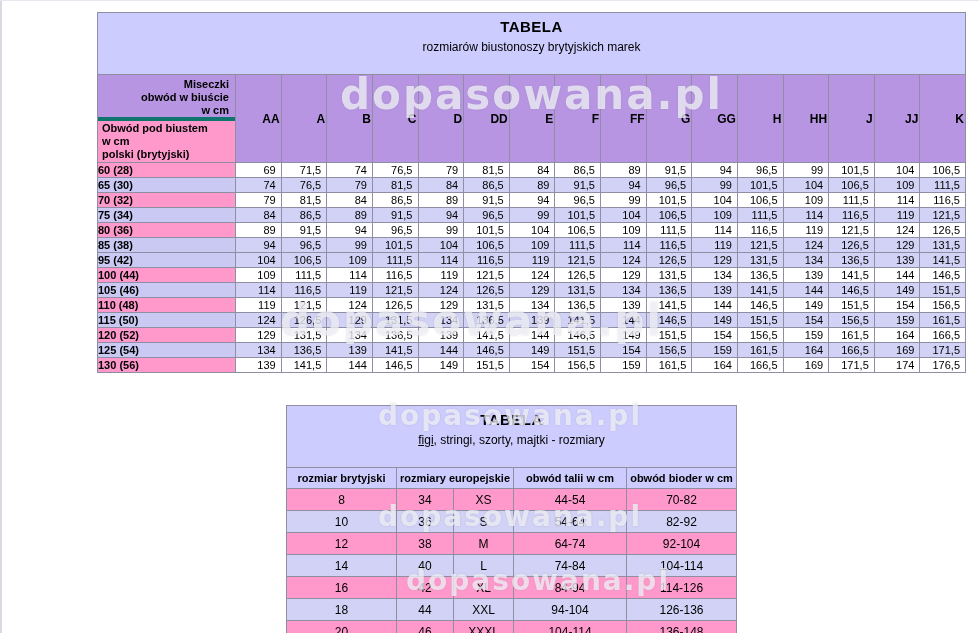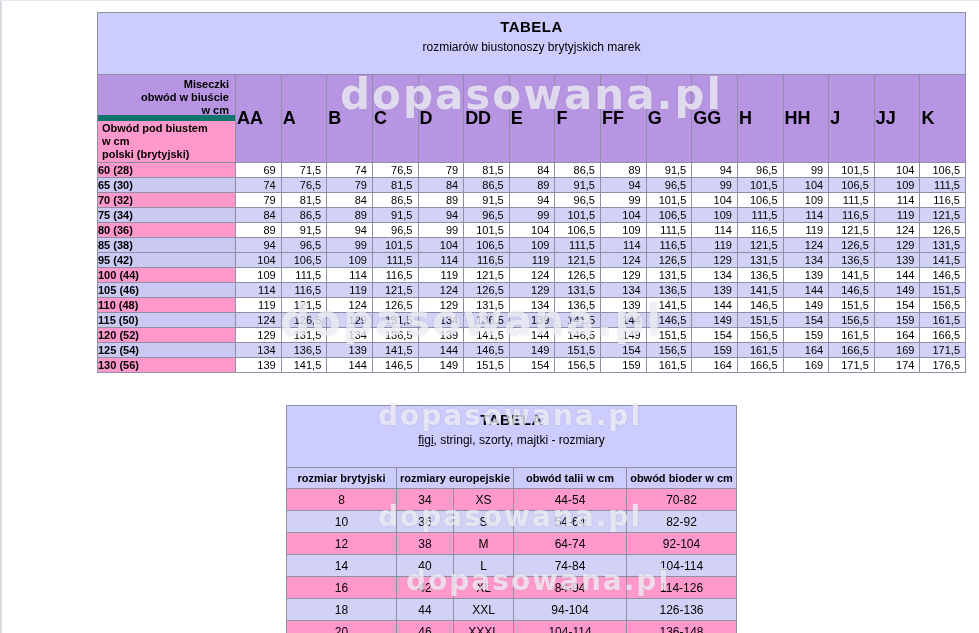--- a/index.html
+++ b/index.html
@@ -23,7 +23,7 @@
 
   .head-row th{height:88px;}
   .corner{padding:0;vertical-align:top;}
-  .corner-top{height:46px;background:#b795e2;border-bottom:6px solid #0f766e;
+  .corner-top{height:46px;background:#b795e2;border-bottom:4px solid #0f766e;
               text-align:right;font-size:11px;font-weight:bold;line-height:13px;
               padding:3px 6px 0 2px;white-space:pre-line;overflow:hidden;}
   .corner-bottom{height:41px;background:#ff99cc;text-align:left;font-size:11px;font-weight:bold;

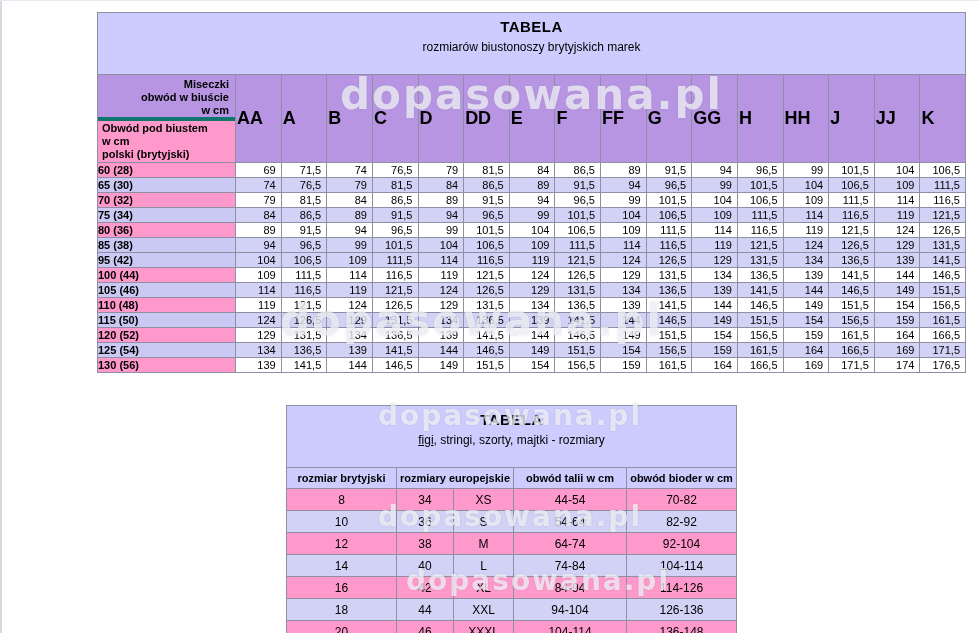--- a/index.html
+++ b/index.html
@@ -28,7 +28,7 @@
               padding:3px 6px 0 2px;white-space:pre-line;overflow:hidden;}
   .corner-bottom{height:41px;background:#ff99cc;text-align:left;font-size:11px;font-weight:bold;
               line-height:13px;padding:1px 8px 0 4px;white-space:pre-line;overflow:hidden;}
-  th.cup{background:#b795e2;font-size:18px;font-weight:bold;text-align:left;vertical-align:middle;}
+  th.cup{background:#b795e2;font-size:12px;font-weight:bold;text-align:right;vertical-align:middle;}
 
   #bra-body tr{height:15px;}
   #bra-body th.rowlabel{font-size:11px;font-weight:bold;text-align:left;padding:0;line-height:13px;}

